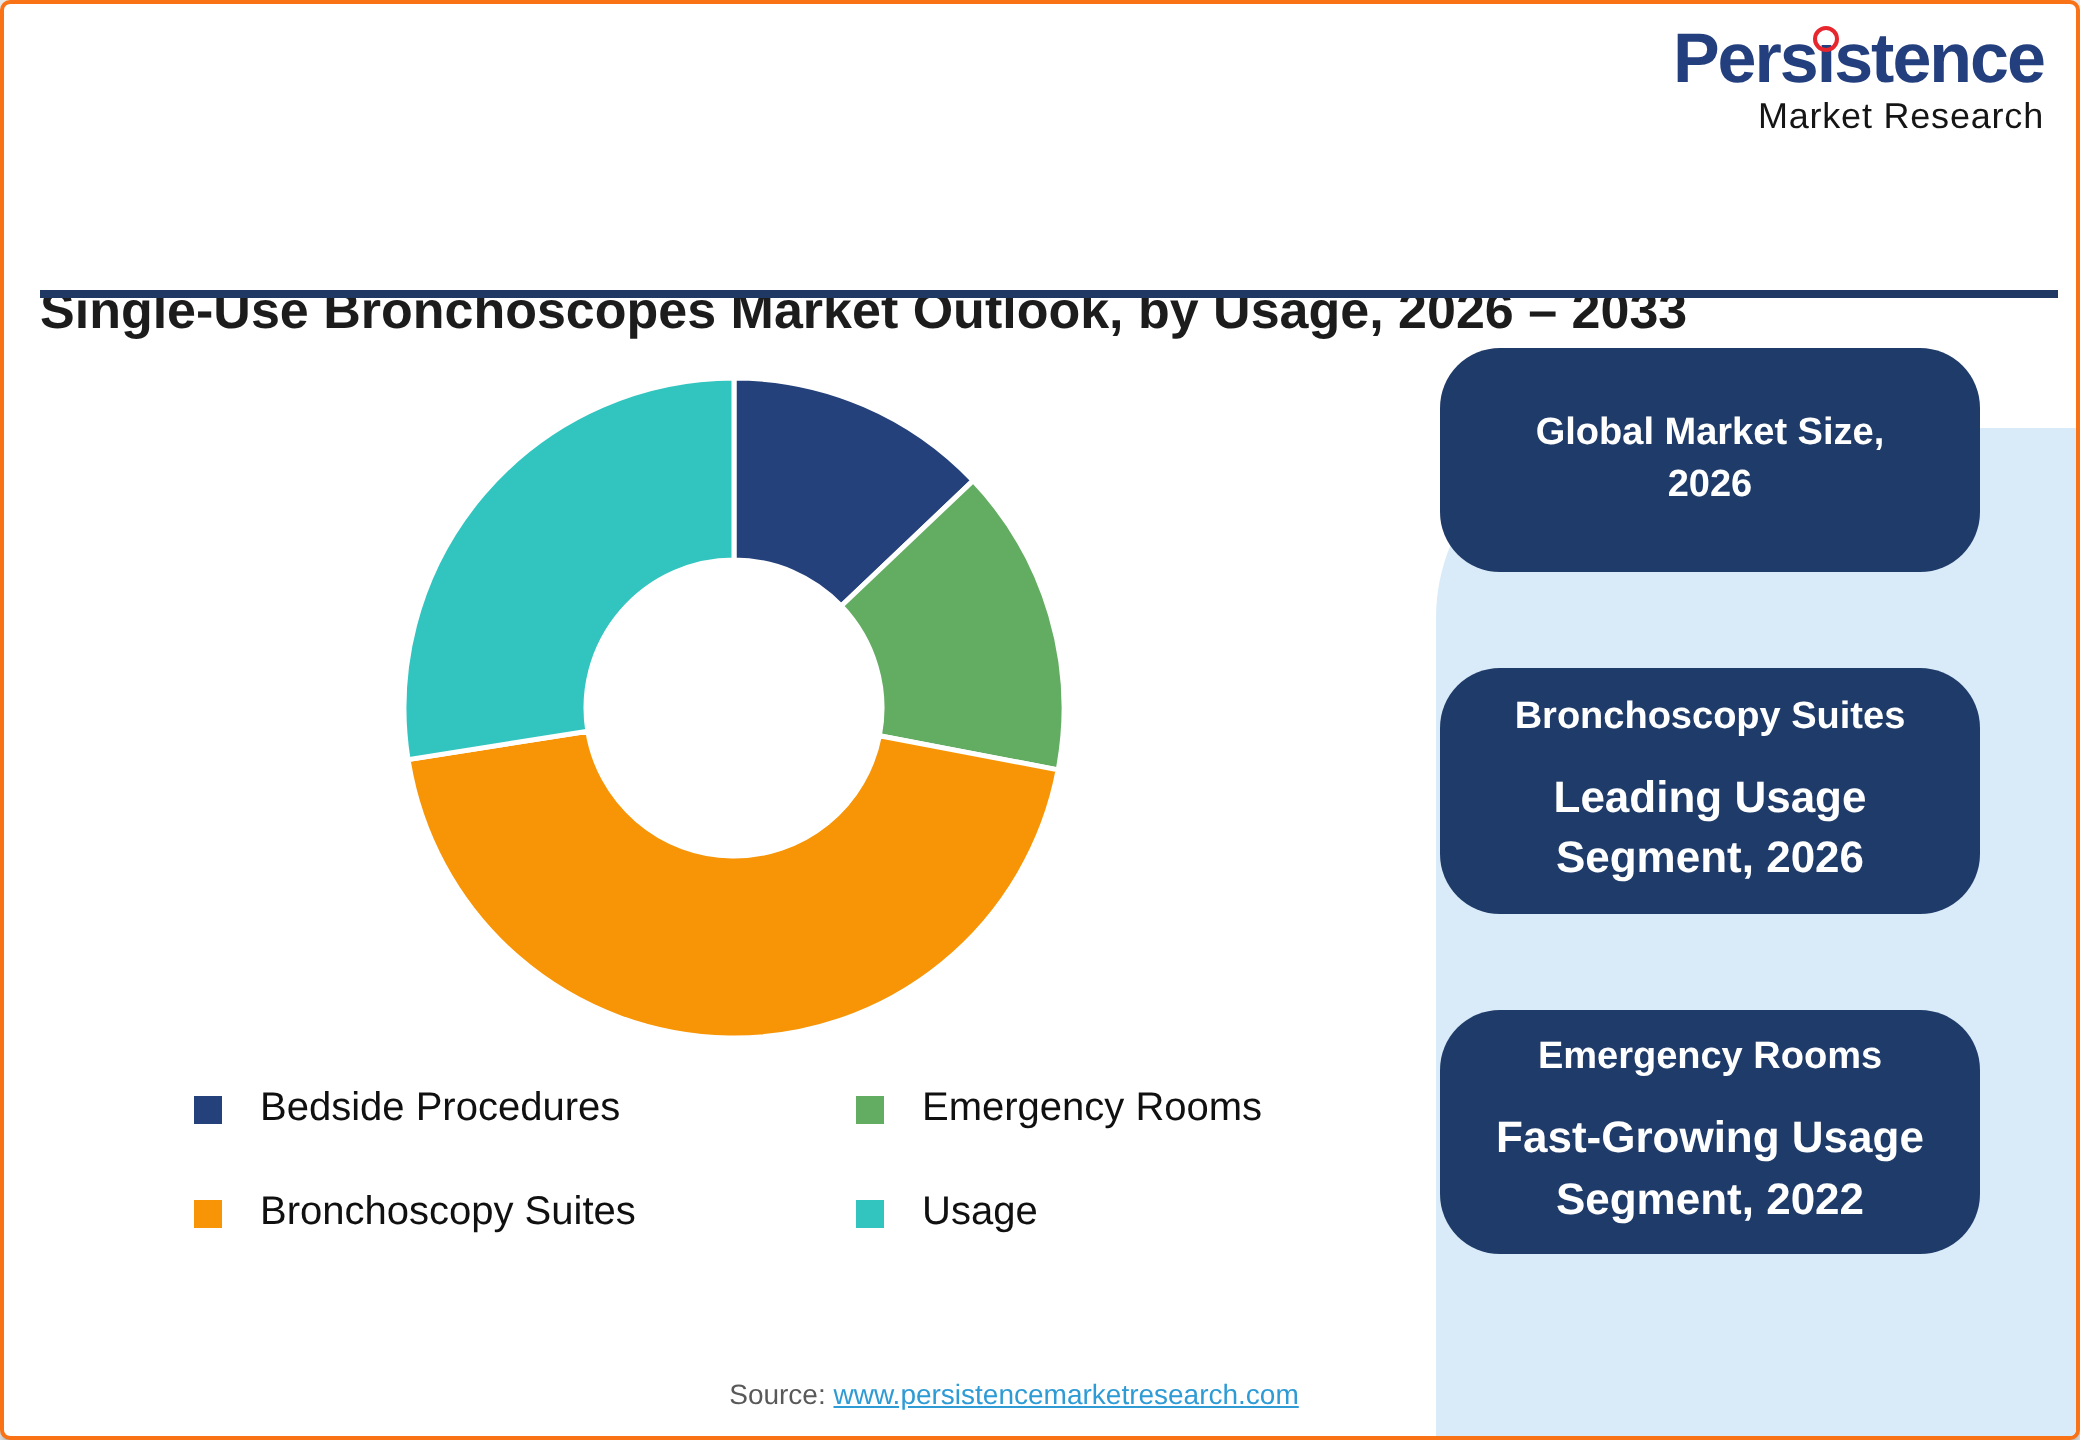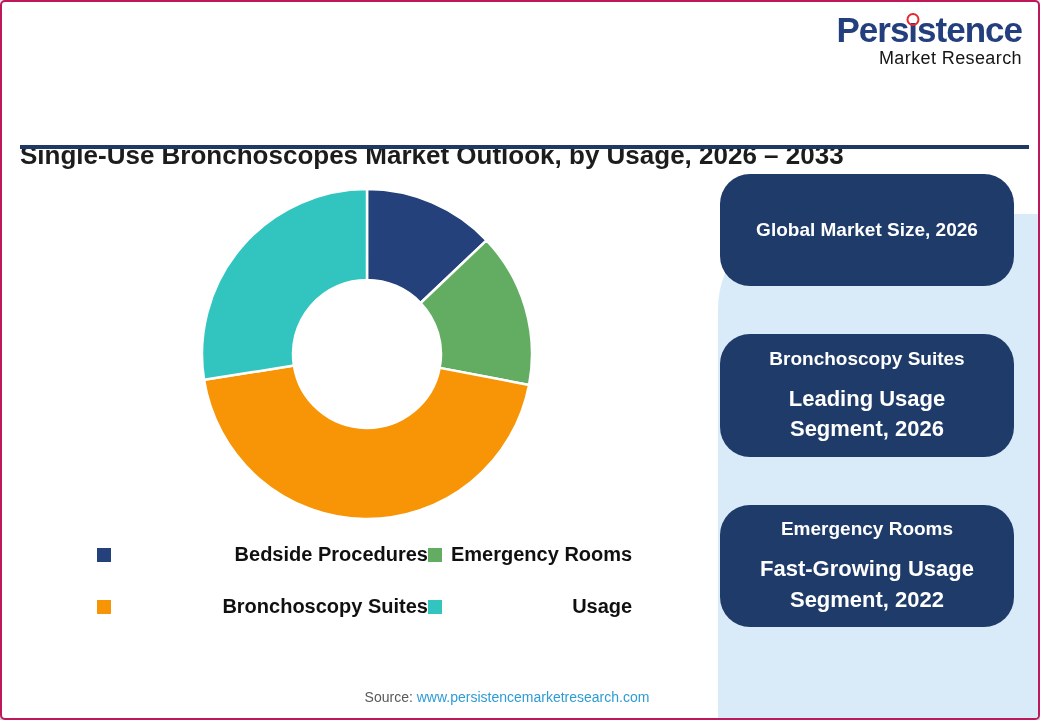--- a/index.html
+++ b/index.html
@@ -6,7 +6,7 @@
   *{box-sizing:border-box;font-family:"Liberation Sans", sans-serif;}
   .page{
     position:relative;width:1040px;height:720px;background:#ffffff;
-    border:2px solid #be185d;border-radius:5px;overflow:hidden;
+    border:2px solid #f97316;border-radius:5px;overflow:hidden;
     box-shadow:0 4px 6px -2px rgba(0,0,0,.4);
   }
   

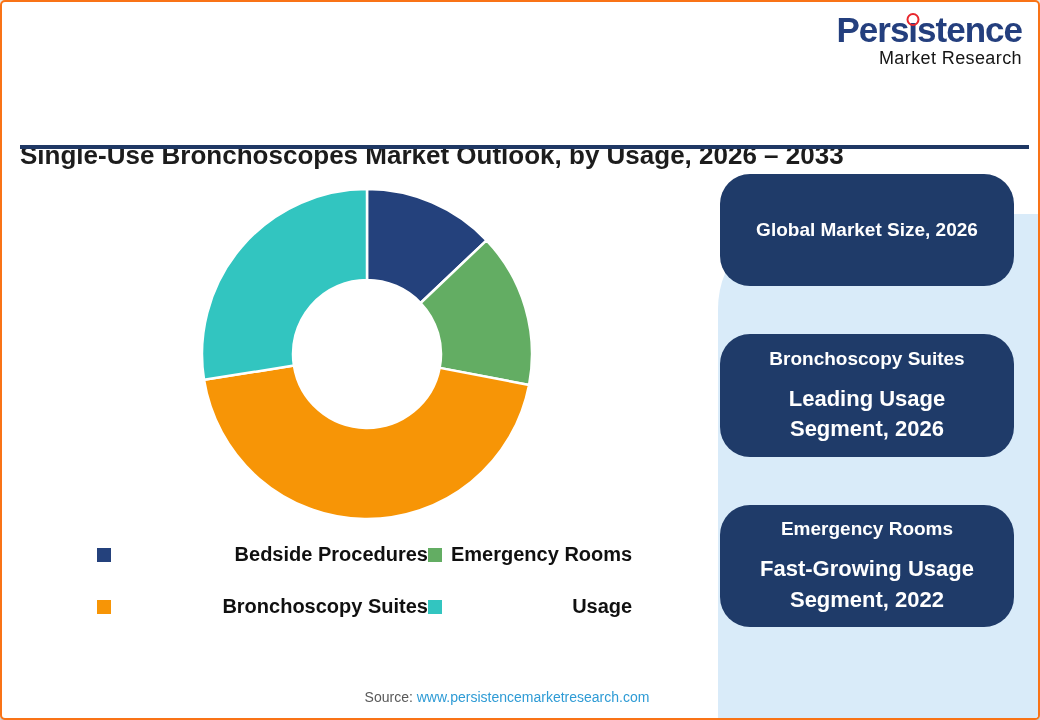--- a/index.html
+++ b/index.html
@@ -28,7 +28,7 @@
   
   .side-panel{position:absolute;left:716px;top:212px;right:0;bottom:0;border-radius:95px 0 0 0;}
   .info-box{
-    position:absolute;left:718px;width:294px;border-radius:30px;color:#ffffff;
+    position:absolute;left:718px;width:270px;border-radius:30px;color:#ffffff;
     display:flex;flex-direction:column;align-items:center;justify-content:center;
     text-align:center;z-index:2;padding:0 28px;
   }

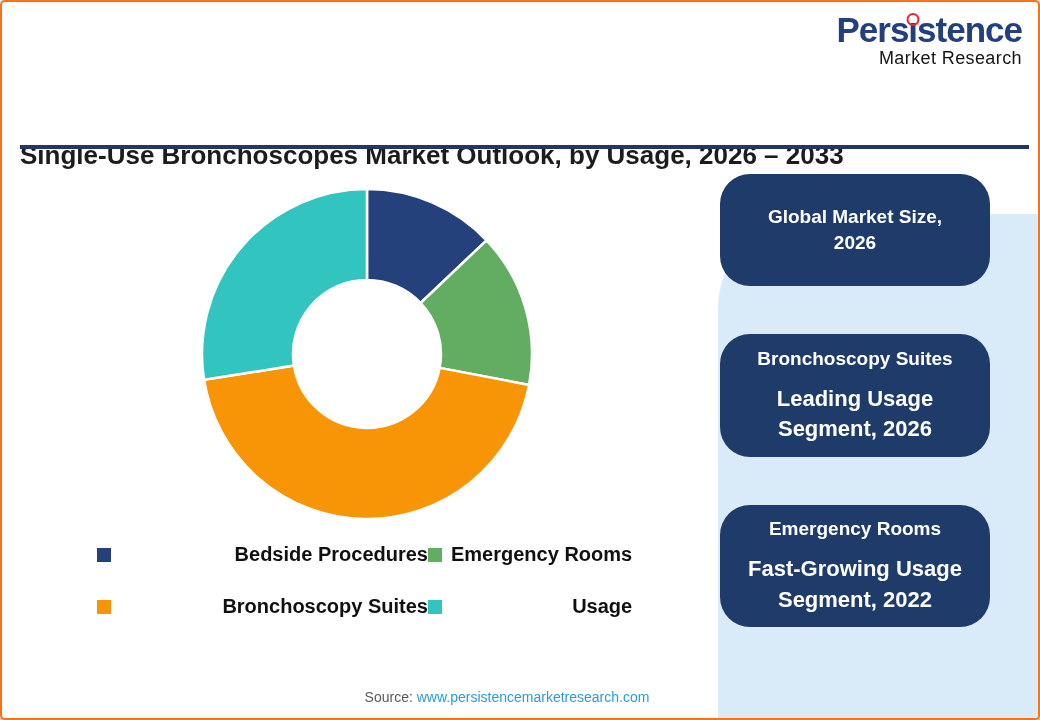--- a/index.html
+++ b/index.html
@@ -23,7 +23,7 @@
   .donut-svg{position:absolute;left:195px;top:182px;}
   
   .legend{position:absolute;left:95px;top:541px;display:grid;grid-template-columns:331px auto;row-gap:29px;}
-  .legend-item{display:flex;align-items:center;gap:9px;font-size:20px;font-weight:700;color:#101010;white-space:nowrap;justify-content:space-between;}
+  .legend-item{display:flex;align-items:center;gap:19px;font-size:20px;font-weight:400;color:#101010;white-space:nowrap;}
   .legend-swatch{width:14px;height:14px;flex:0 0 14px;margin-top:1px;}
   
   .side-panel{position:absolute;left:716px;top:212px;right:0;bottom:0;border-radius:95px 0 0 0;}

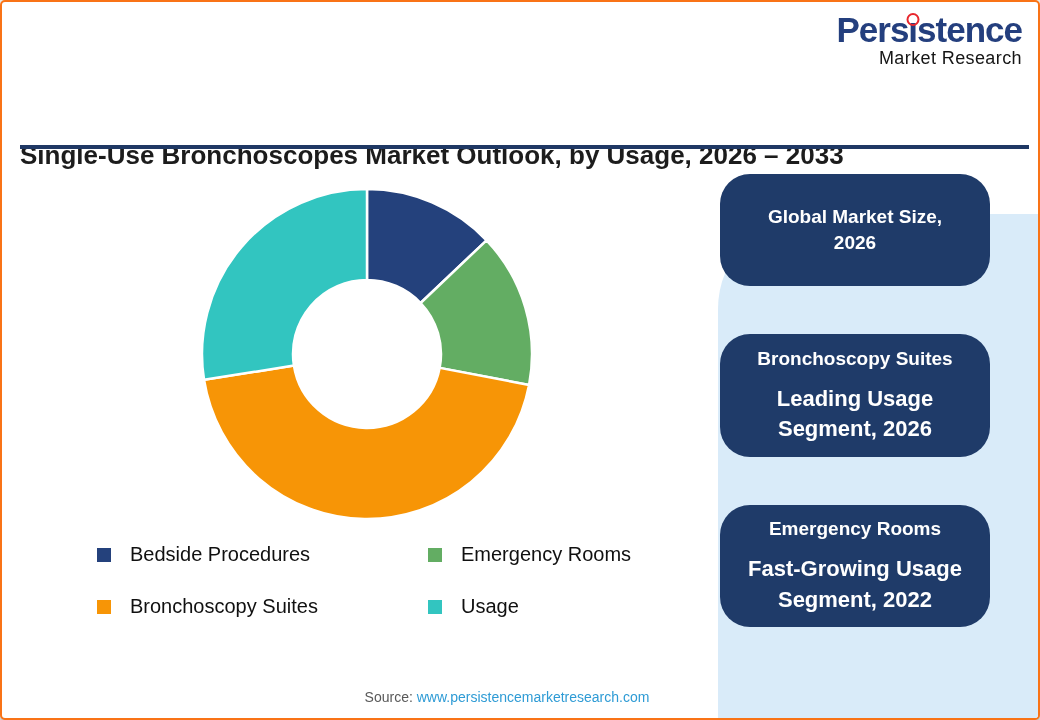--- a/index.html
+++ b/index.html
@@ -41,7 +41,7 @@
   
   .footer{position:absolute;top:687px;left:505px;transform:translateX(-50%);font-size:14px;white-space:nowrap;}
   .source-label{color:#595959;}
-  .source-link{color:#2e9bd5;cursor:pointer;}
+  .source-link{color:#2e9bd5;text-decoration:underline;cursor:pointer;}
 </style>
 </head>
 <body>

